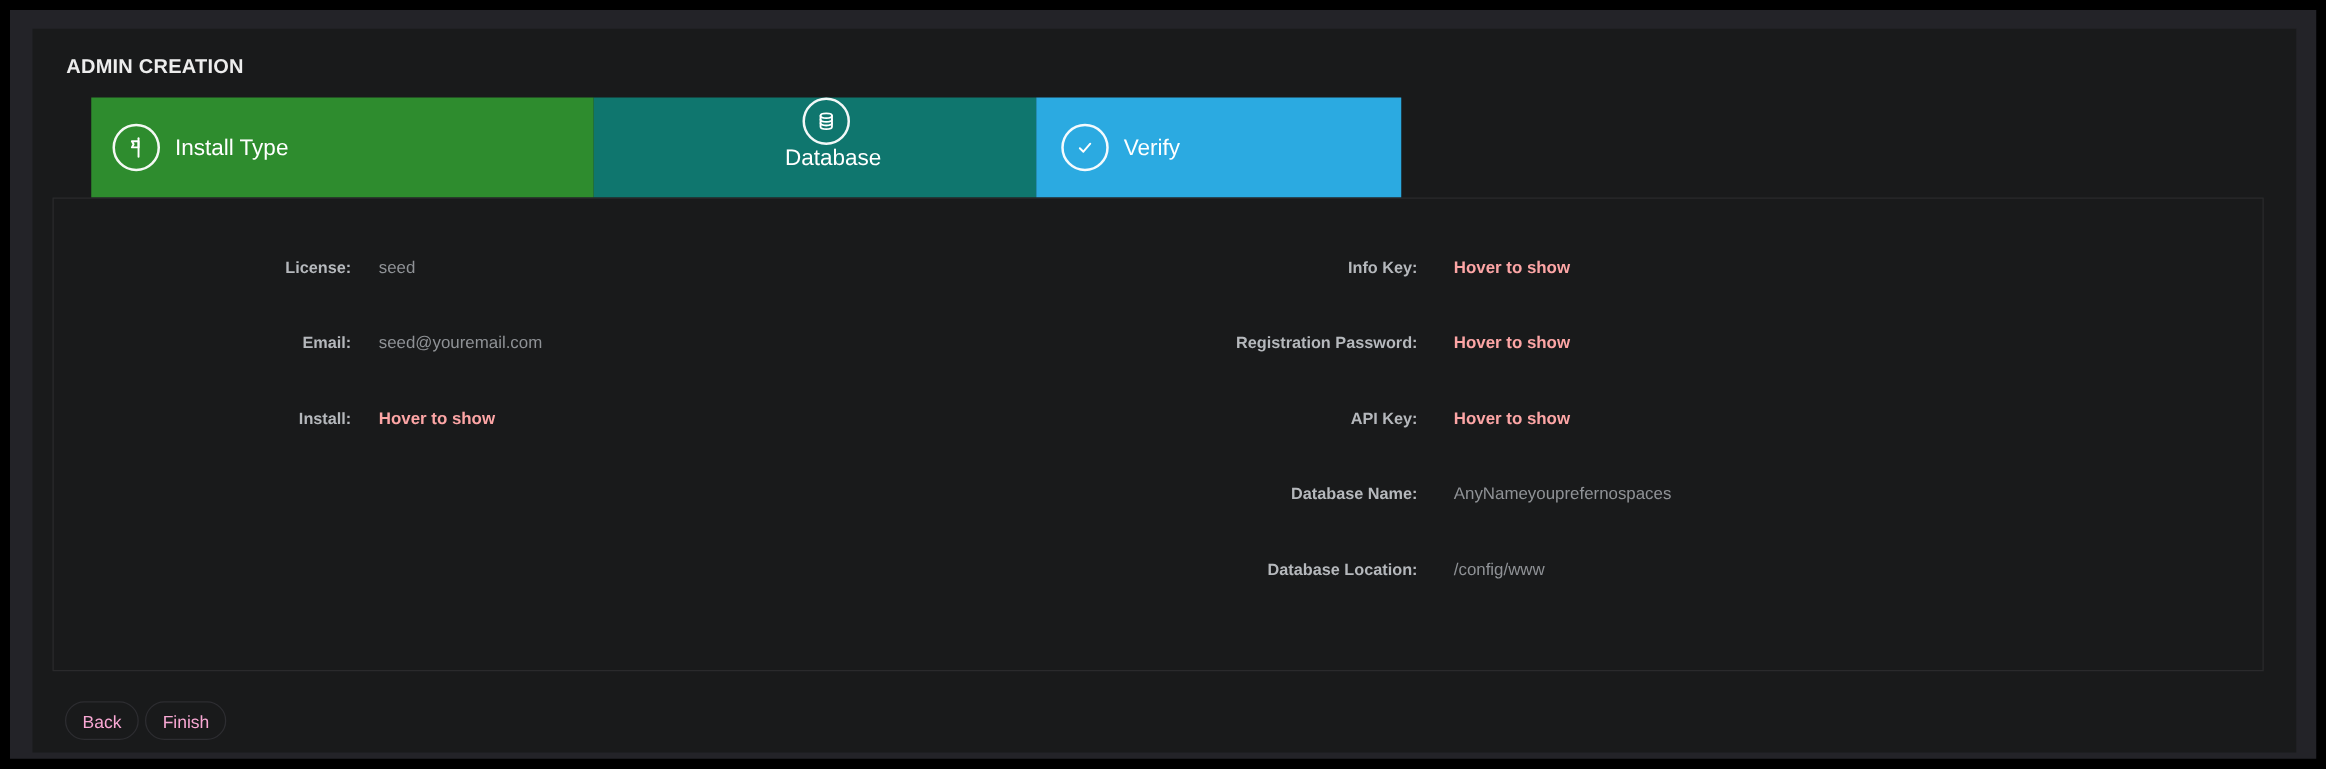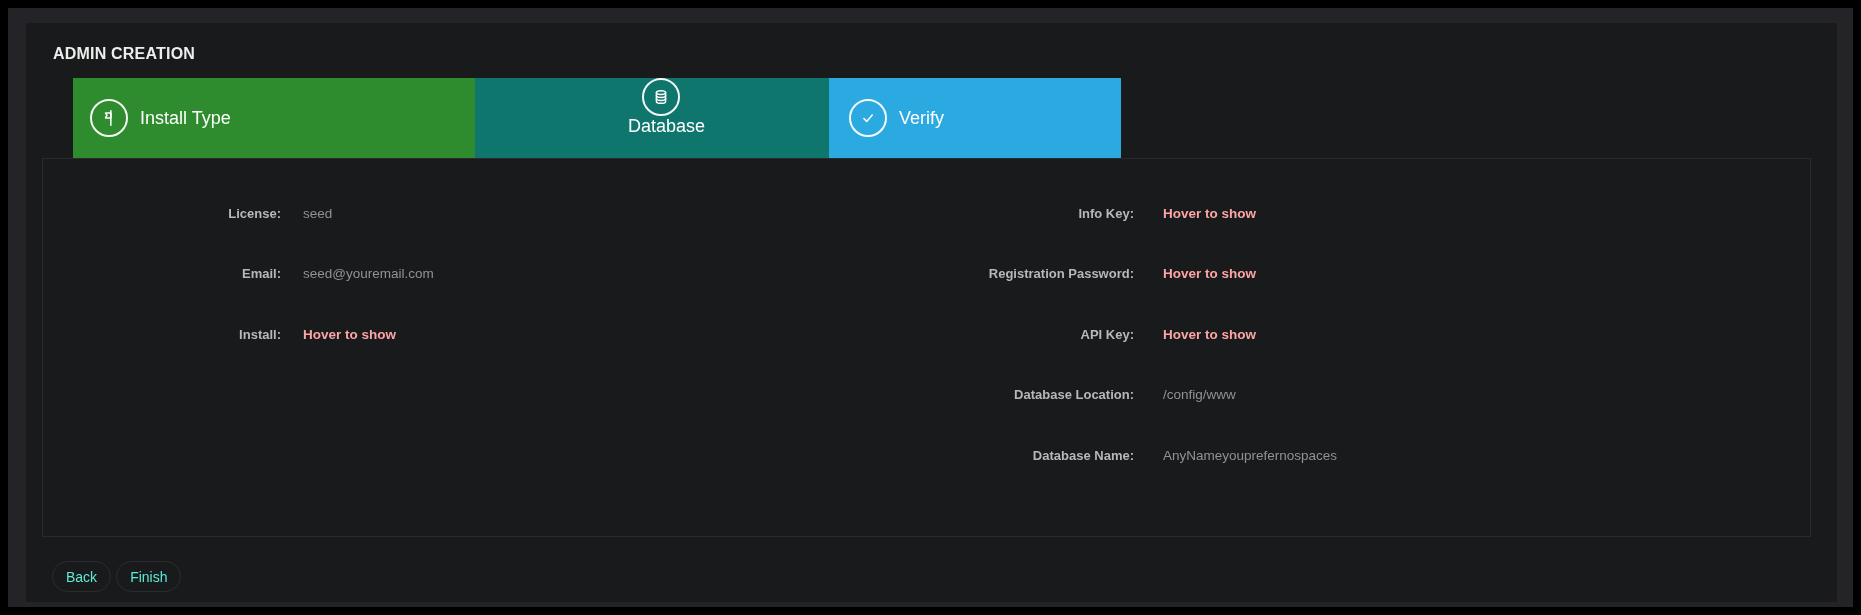--- a/index.html
+++ b/index.html
@@ -119,12 +119,12 @@
             <span class="fvalue link">Hover to show</span>
           </div>
           <div class="row">
+            <span class="flabel">Database Name:</span>
+            <span class="fvalue">AnyNameyouprefernospaces</span>
+          </div>
+          <div class="row">
             <span class="flabel">Database Location:</span>
             <span class="fvalue">/config/www</span>
-          </div>
-          <div class="row">
-            <span class="flabel">Database Name:</span>
-            <span class="fvalue">AnyNameyouprefernospaces</span>
           </div>
         </div>
 

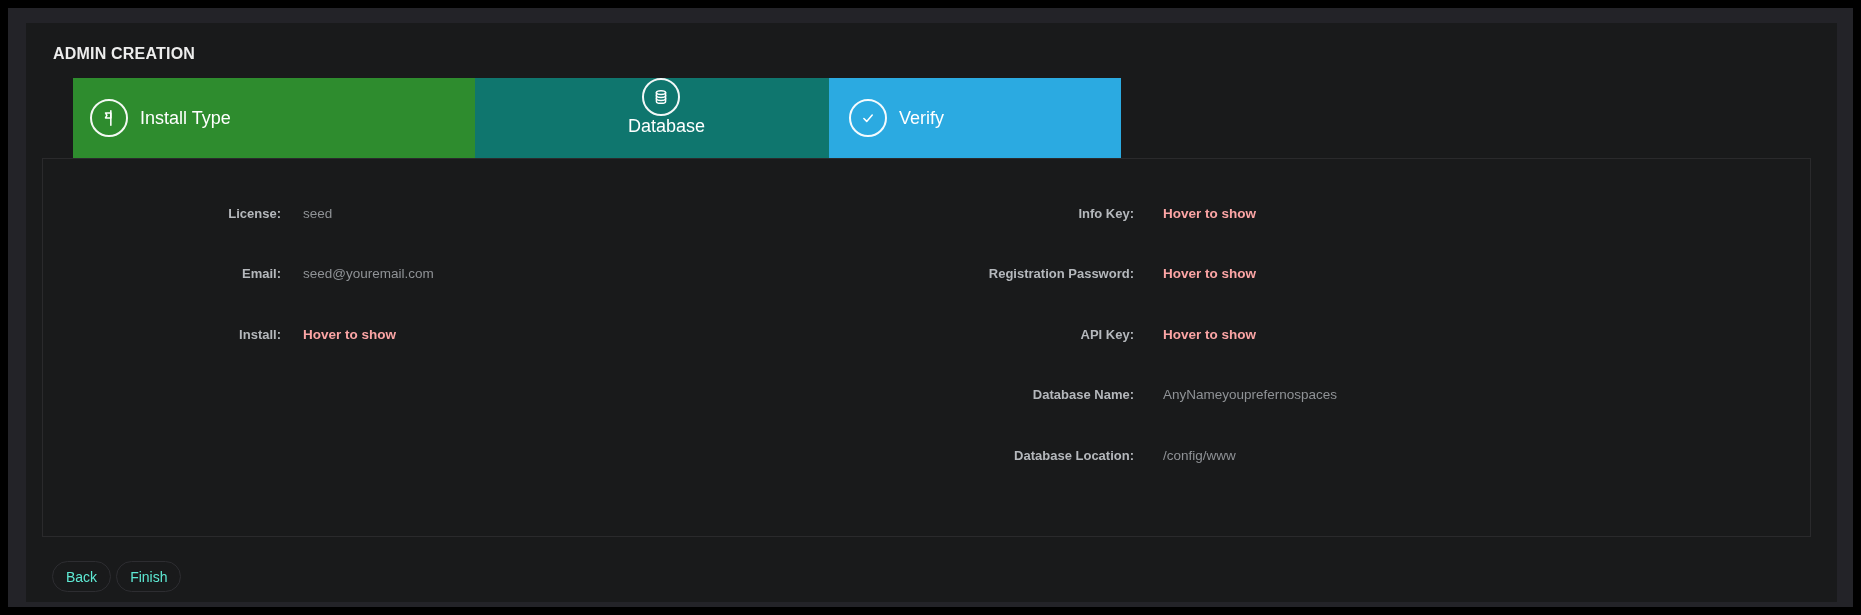--- a/index.html
+++ b/index.html
@@ -39,7 +39,7 @@
   
   .actions{position:absolute;left:26px;top:538px;display:flex;gap:5px;}
   .btn{height:31px;min-width:50px;border-radius:16px;border:1px solid #2d2d31;background:transparent;
-       color:#5eead4;font-size:14px;padding:0 13px;font-family:inherit;cursor:pointer;
+       color:#f9a8d4;font-size:14px;padding:0 13px;font-family:inherit;cursor:pointer;
        display:flex;align-items:center;justify-content:center;}
 </style>
 </head>

